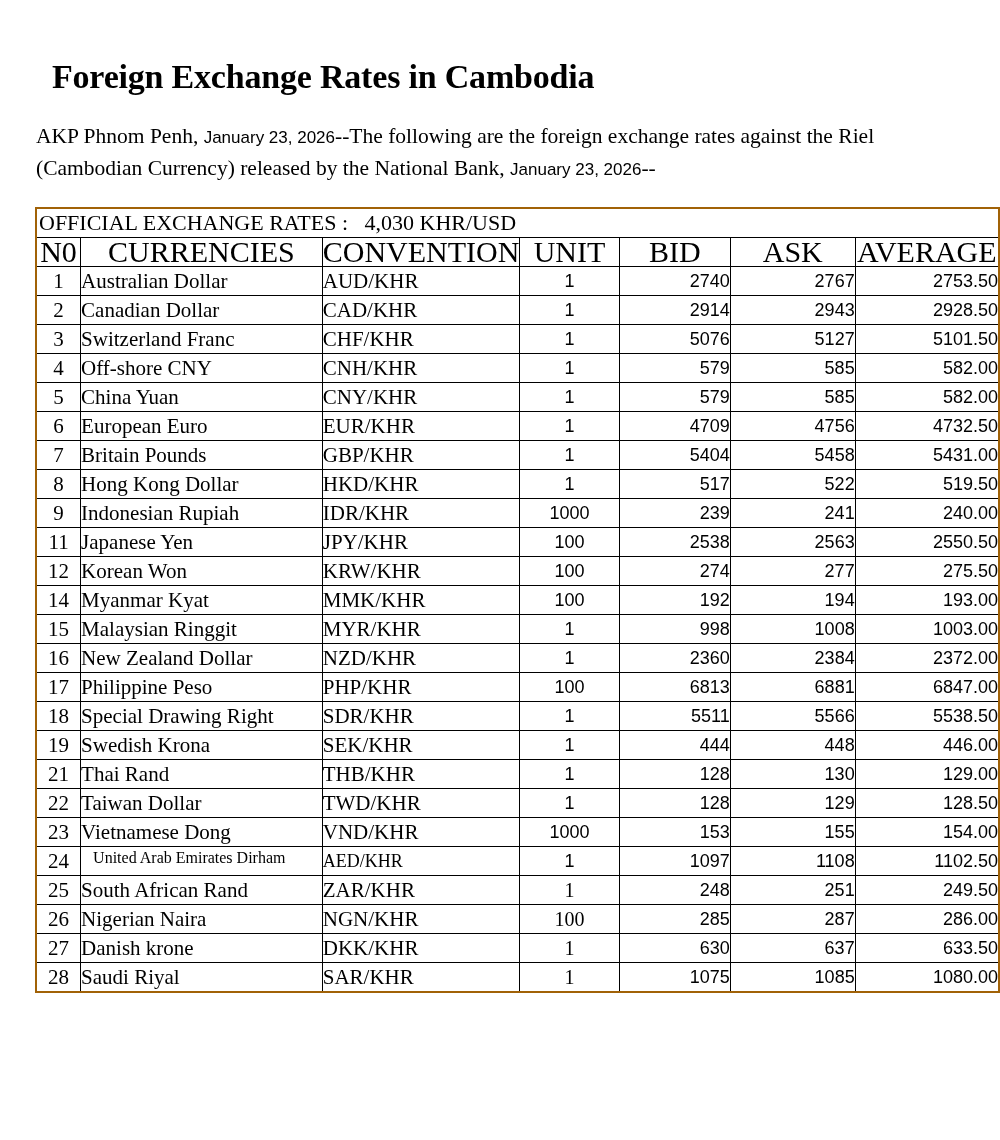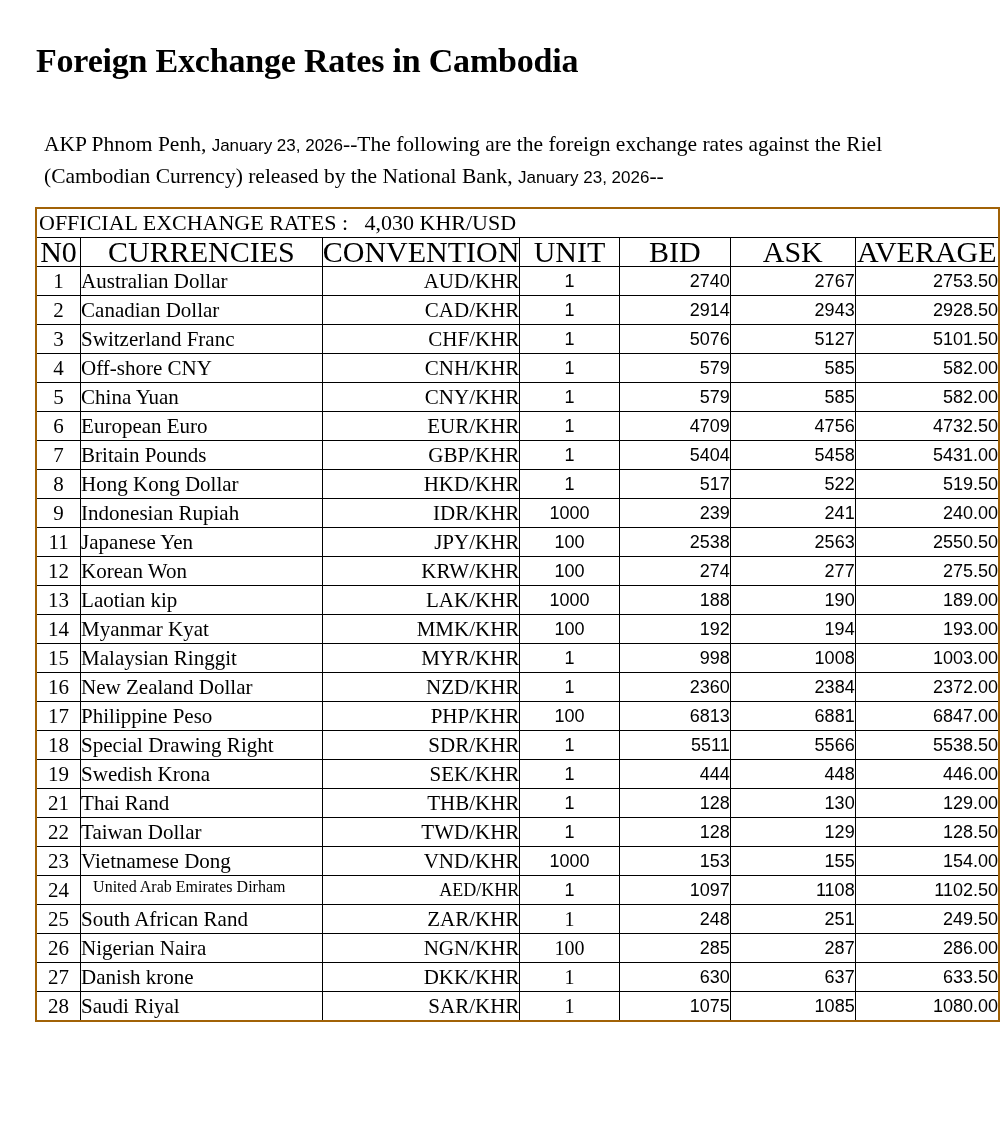--- a/index.html
+++ b/index.html
@@ -5,7 +5,7 @@
     html, body { margin: 0; padding: 0; background: #ffffff; }
     body { width: 1000px; height: 1140px; position: relative; overflow: hidden; color: #000; }
     .title {
-      position: absolute; left: 36px; top: 40px; margin: 0;
+      position: absolute; left: 36px; top: 40px; margin: 16px;
       font-family: "Liberation Serif", serif; font-weight: bold; font-size: 34px; line-height: 42px;
       letter-spacing: -0.2px;
     }

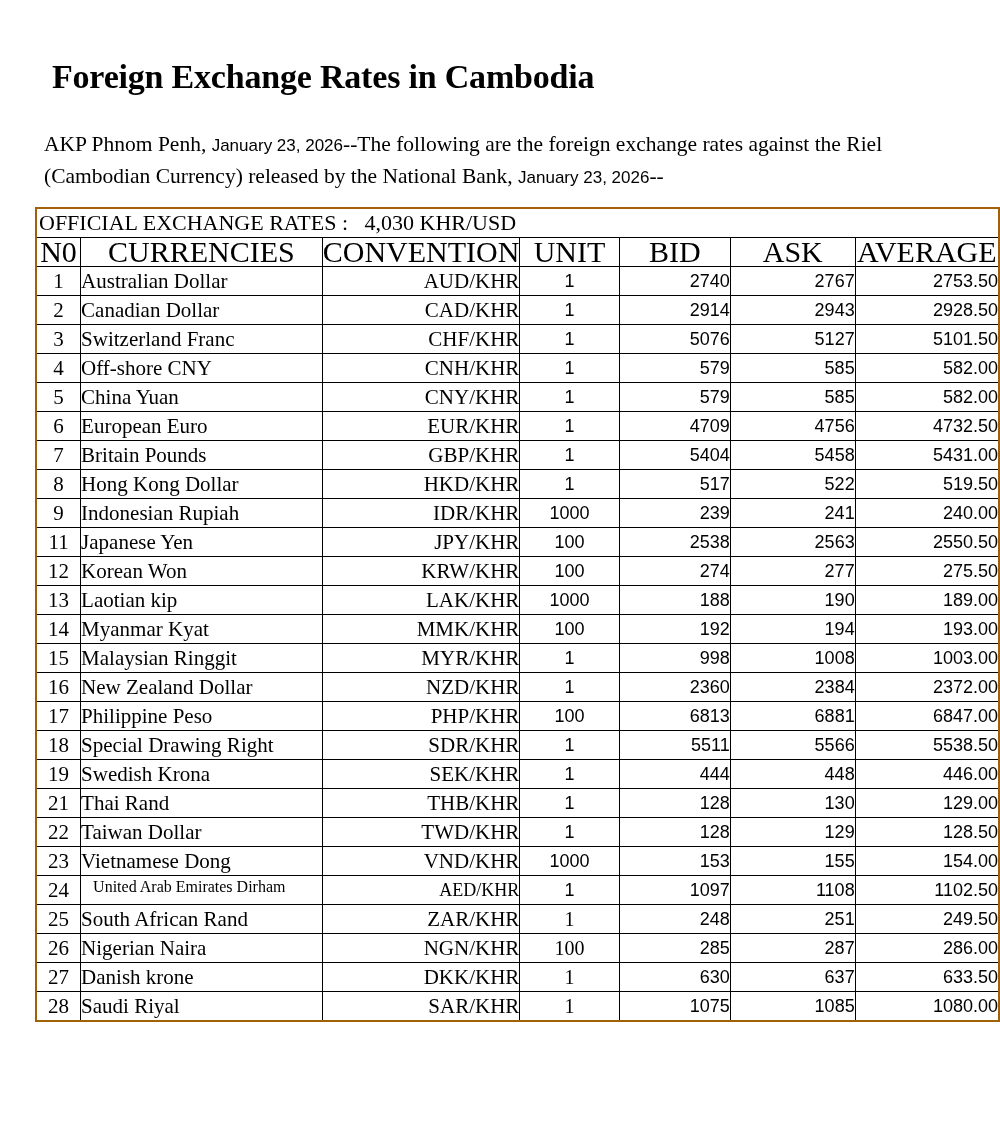--- a/index.html
+++ b/index.html
@@ -10,7 +10,7 @@
       letter-spacing: -0.2px;
     }
     .intro {
-      position: absolute; left: 36px; top: 121px; width: 940px; margin: 8px;
+      position: absolute; left: 36px; top: 121px; width: 940px; margin: 0;
       font-family: "Liberation Serif", serif; font-size: 21.5px; line-height: 30px;
     }
     .intro .date { font-family: "Liberation Sans", sans-serif; font-size: 17px; }

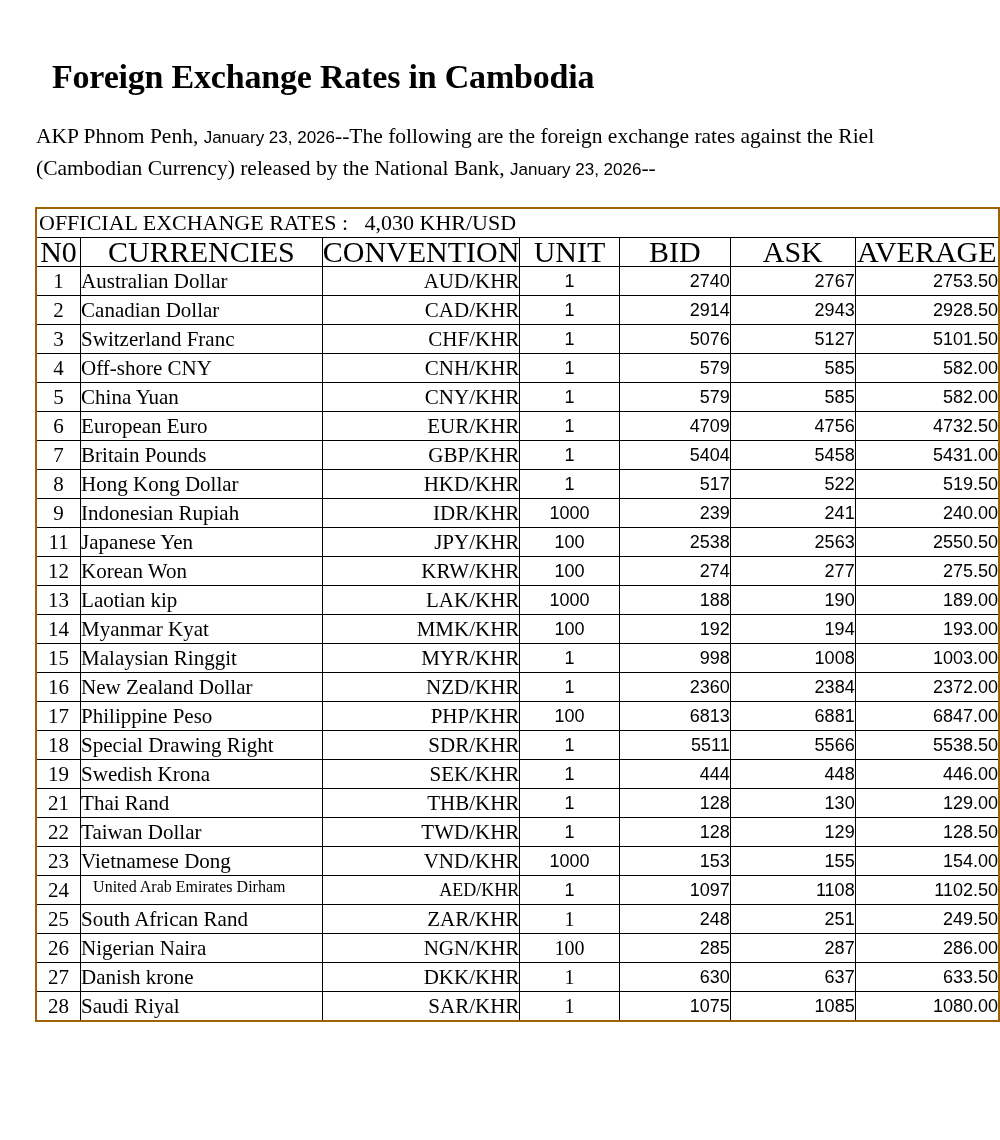--- a/index.html
+++ b/index.html
@@ -28,7 +28,7 @@
     td.no { font-family: "Liberation Serif", serif; font-size: 21px; text-align: center; }
     td.cur { font-family: "Liberation Serif", serif; font-size: 21px; text-align: left; padding-left: 2px; }
     td.cur.small { font-size: 16px; line-height: 22px; vertical-align: top; padding-left: 12px; }
-    td.conv { font-family: "Liberation Serif", serif; font-size: 21px; text-align: right; }
+    td.conv { font-family: "Liberation Serif", serif; font-size: 21px; text-align: left; }
     td.conv.sans { font-family: Liberation Serif, serif; font-size: 18px; }
     td.unit { font-family: "Liberation Sans", sans-serif; font-size: 18px; text-align: center; }
     td.unit.serif { font-family: "Liberation Serif", serif; font-size: 20px; }

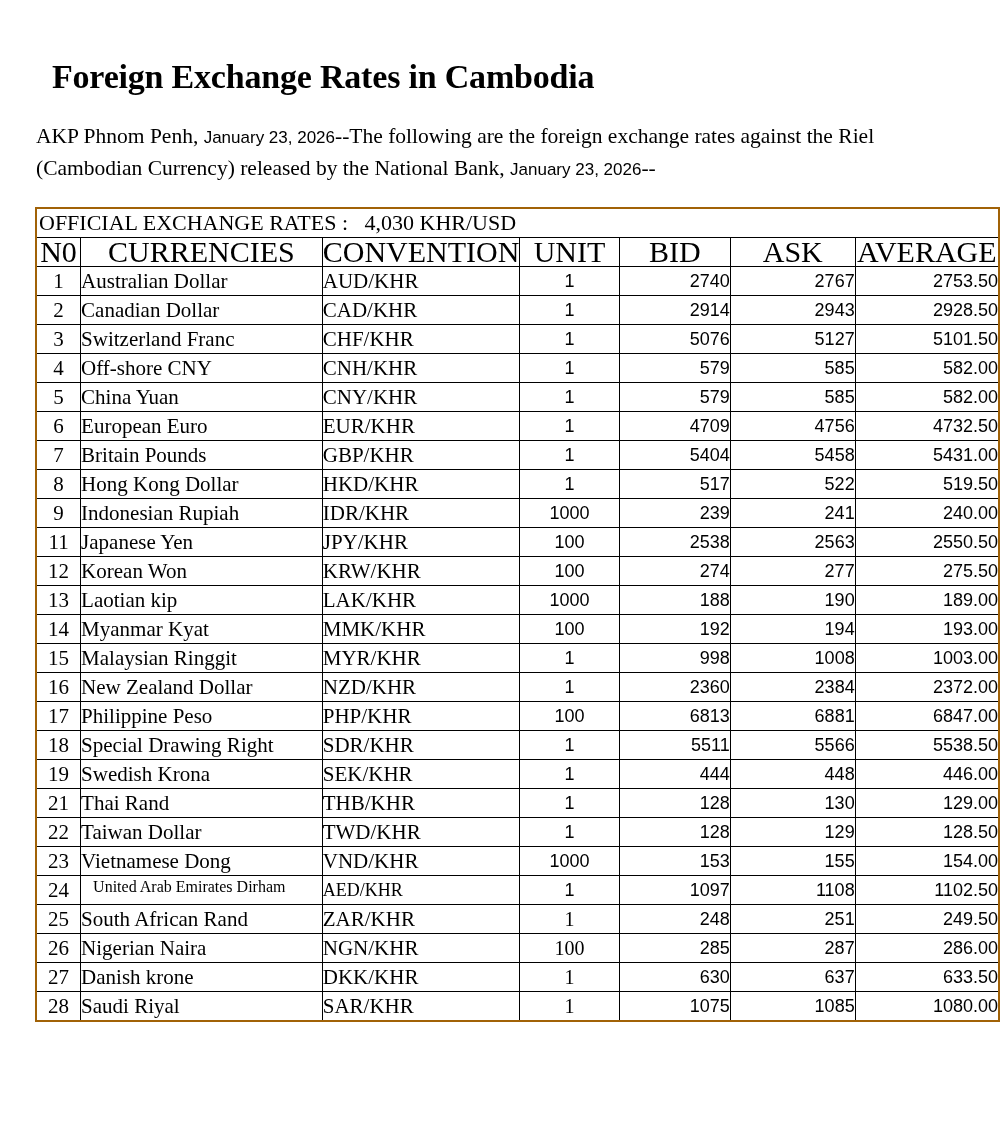--- a/index.html
+++ b/index.html
@@ -166,15 +166,6 @@
         <td class="num">275.50</td>
       </tr>
       <tr>
-        <td class="no">13</td>
-        <td class="cur">Laotian kip</td>
-        <td class="conv">LAK/KHR</td>
-        <td class="unit">1000</td>
-        <td class="num">188</td>
-        <td class="num">190</td>
-        <td class="num">189.00</td>
-      </tr>
-      <tr>
         <td class="no">14</td>
         <td class="cur">Myanmar Kyat</td>
         <td class="conv">MMK/KHR</td>

